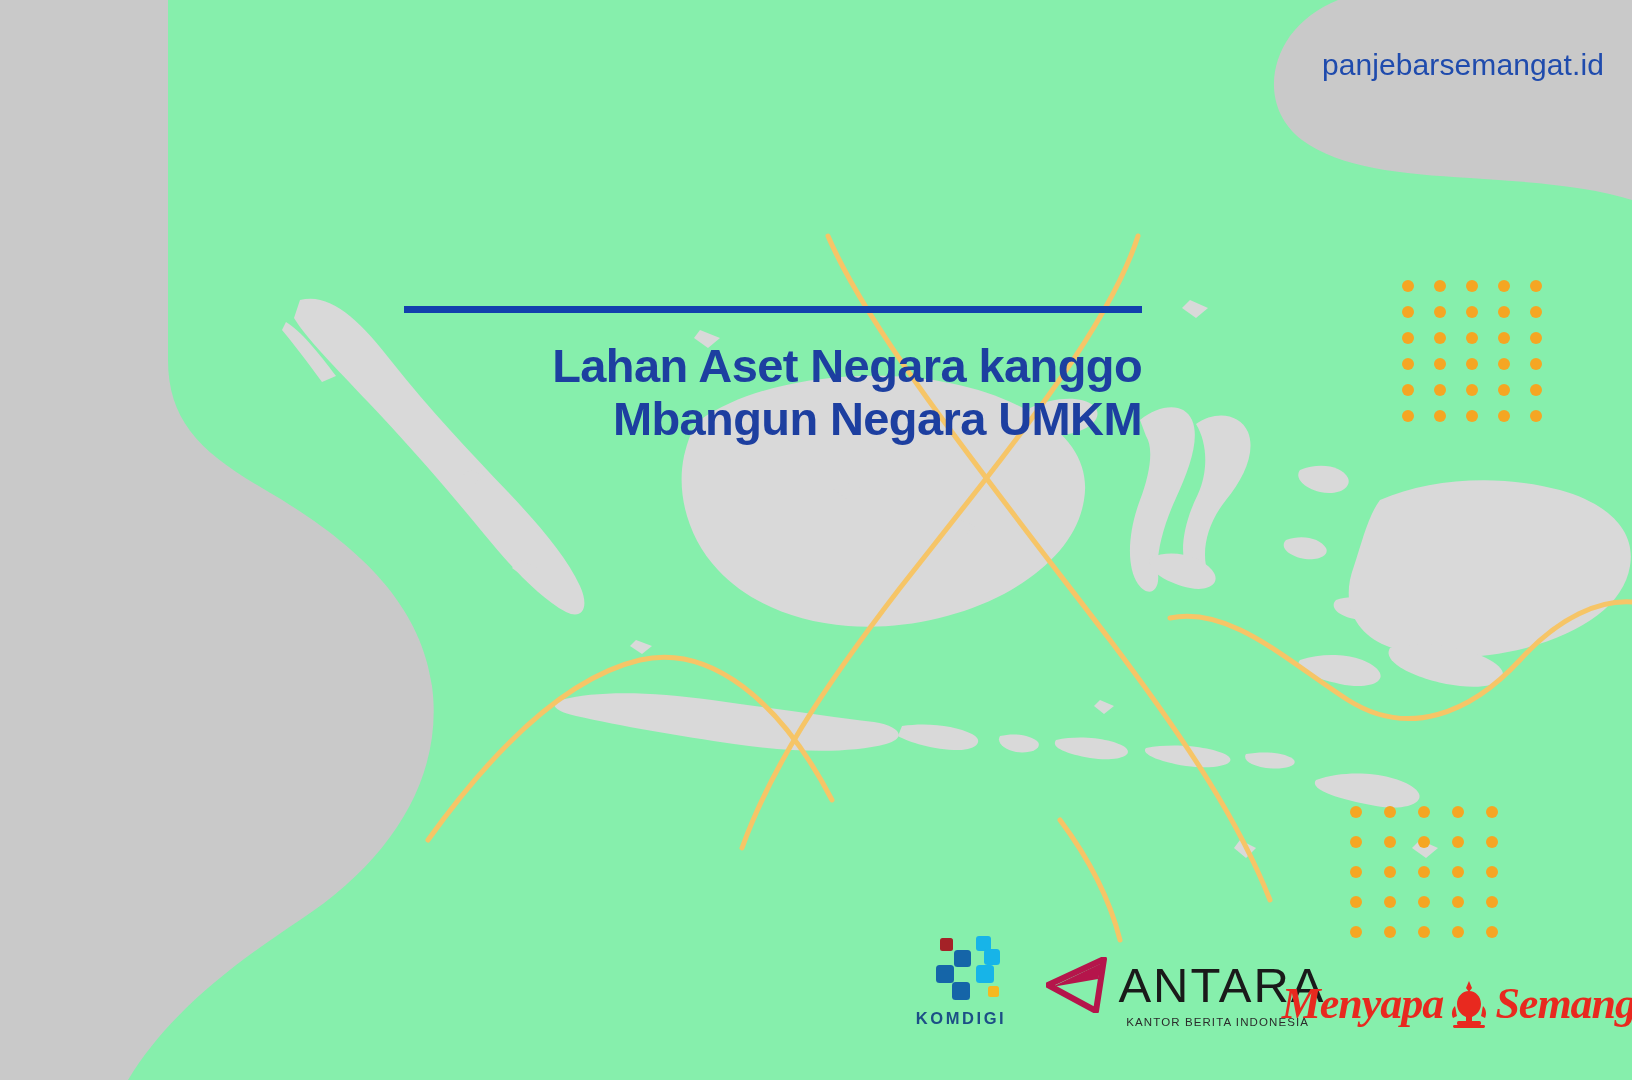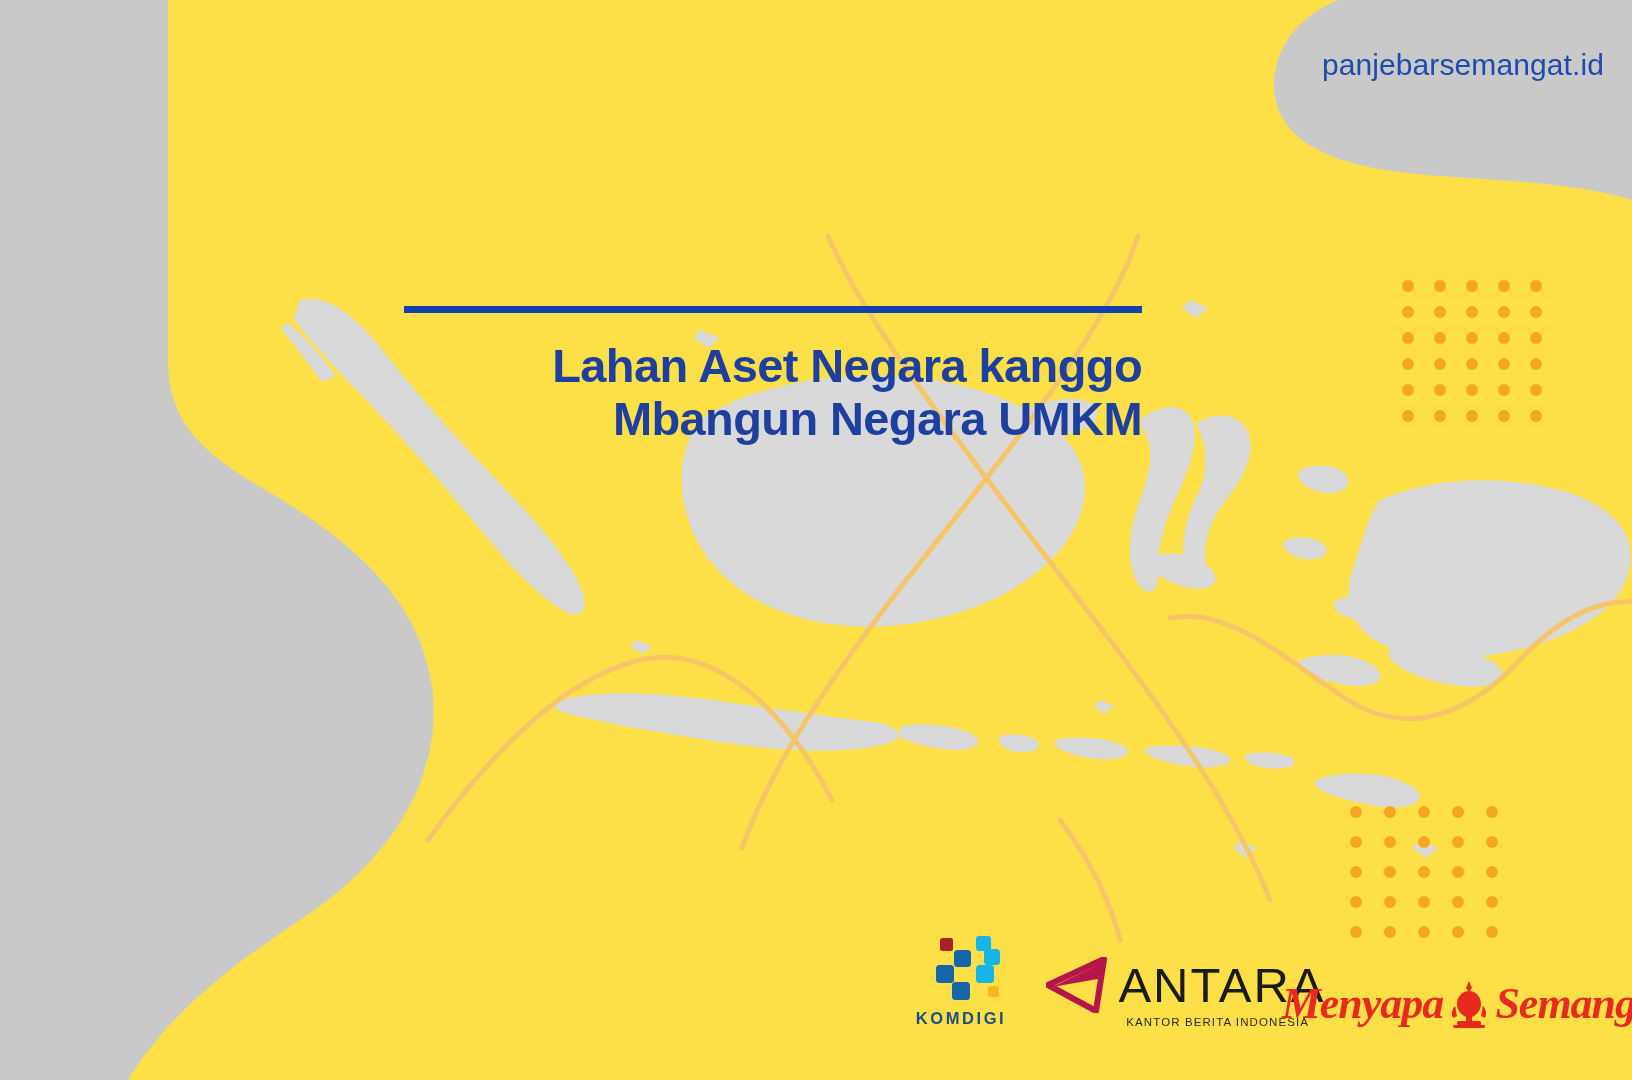--- a/index.html
+++ b/index.html
@@ -12,7 +12,7 @@
     width:1632px;
     height:1080px;
     overflow:hidden;
-    background:#fde047;
+    background:#86efac;
   }
   .layer{position:absolute;top:0;left:0;width:1632px;height:1080px;}
   .layer svg{display:block;width:1632px;height:1080px;}

